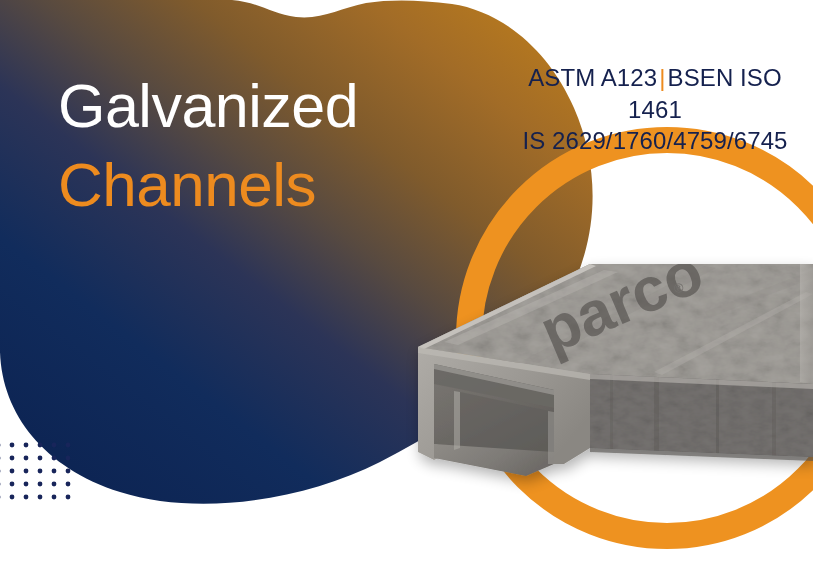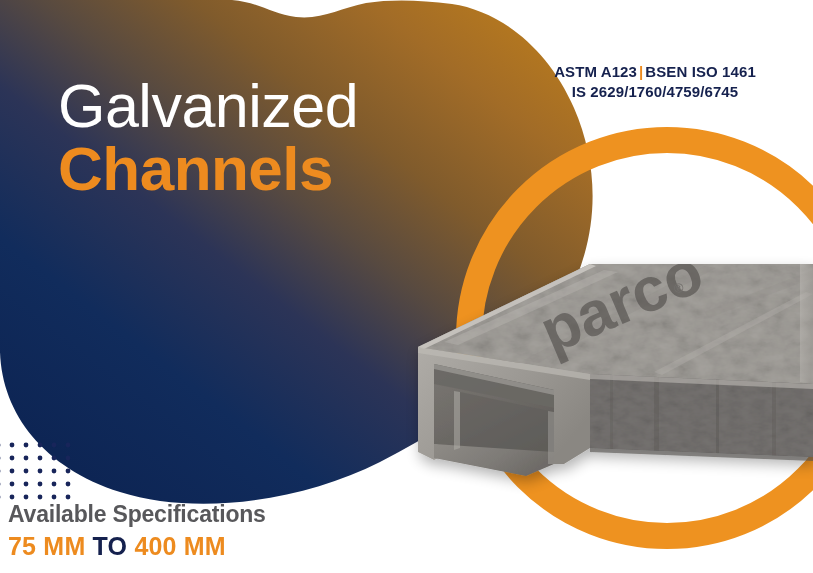--- a/index.html
+++ b/index.html
@@ -80,8 +80,8 @@
     width: 300px;
     text-align: center;
     color: #15214E;
-    font-size: 15px;
-    font-weight: 700;
+    font-size: 24px;
+    font-weight: 400;
     line-height: 1.32;
     letter-spacing: 0.1px;
   }

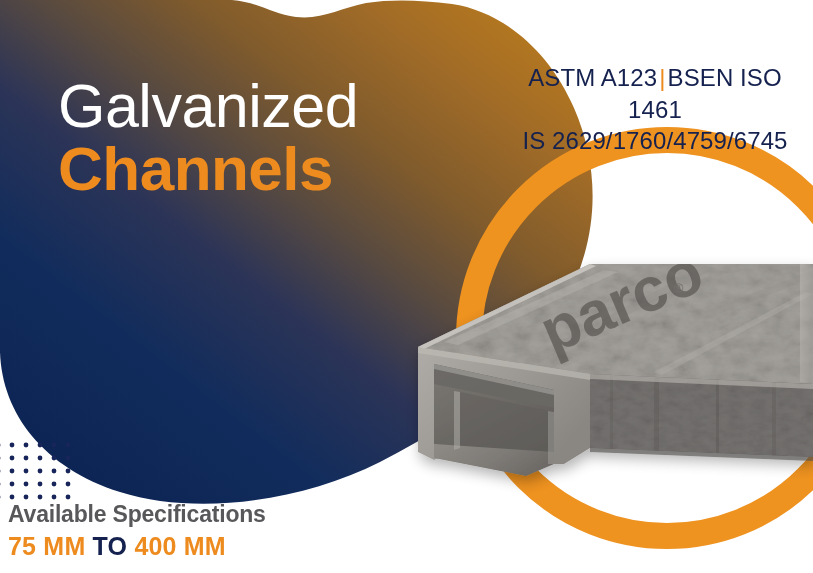--- a/index.html
+++ b/index.html
@@ -66,9 +66,9 @@
   }
   .line-3 {
     font-size: 62px;
-    font-weight: 700;
+    font-weight: 400;
     color: #ED8B1F;
-    margin-top: 4px;
+    margin-top: 20px;
     letter-spacing: -1px;
   }
 

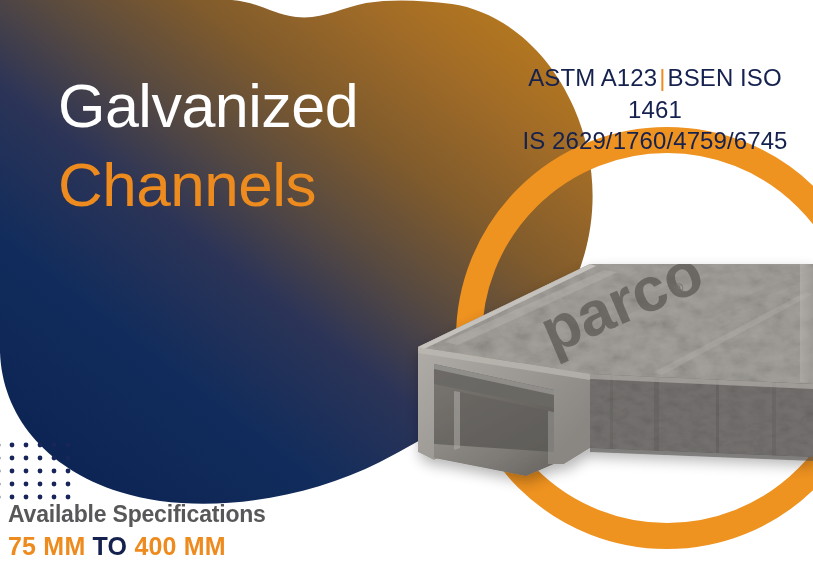--- a/index.html
+++ b/index.html
@@ -335,14 +335,6 @@
     <div>IS 2629/1760/4759/6745</div>
   </div>
 
-  <div class="specs">
-    <div class="specs-title">Available Specifications</div>
-    <div class="specs-range">
-      <span>75 MM</span>
-      <span class="to">TO</span>
-      <span>400 MM</span>
-    </div>
-  </div>
 
 </div>
 

